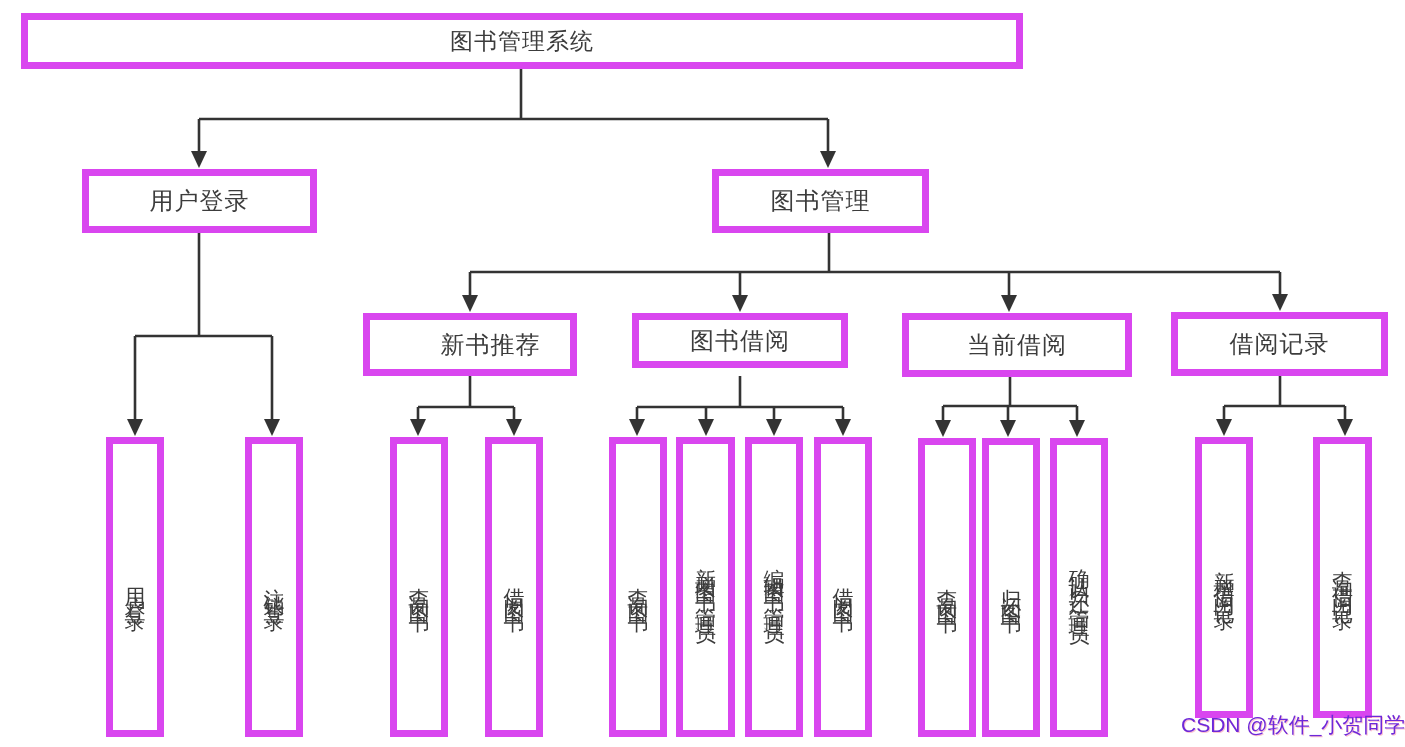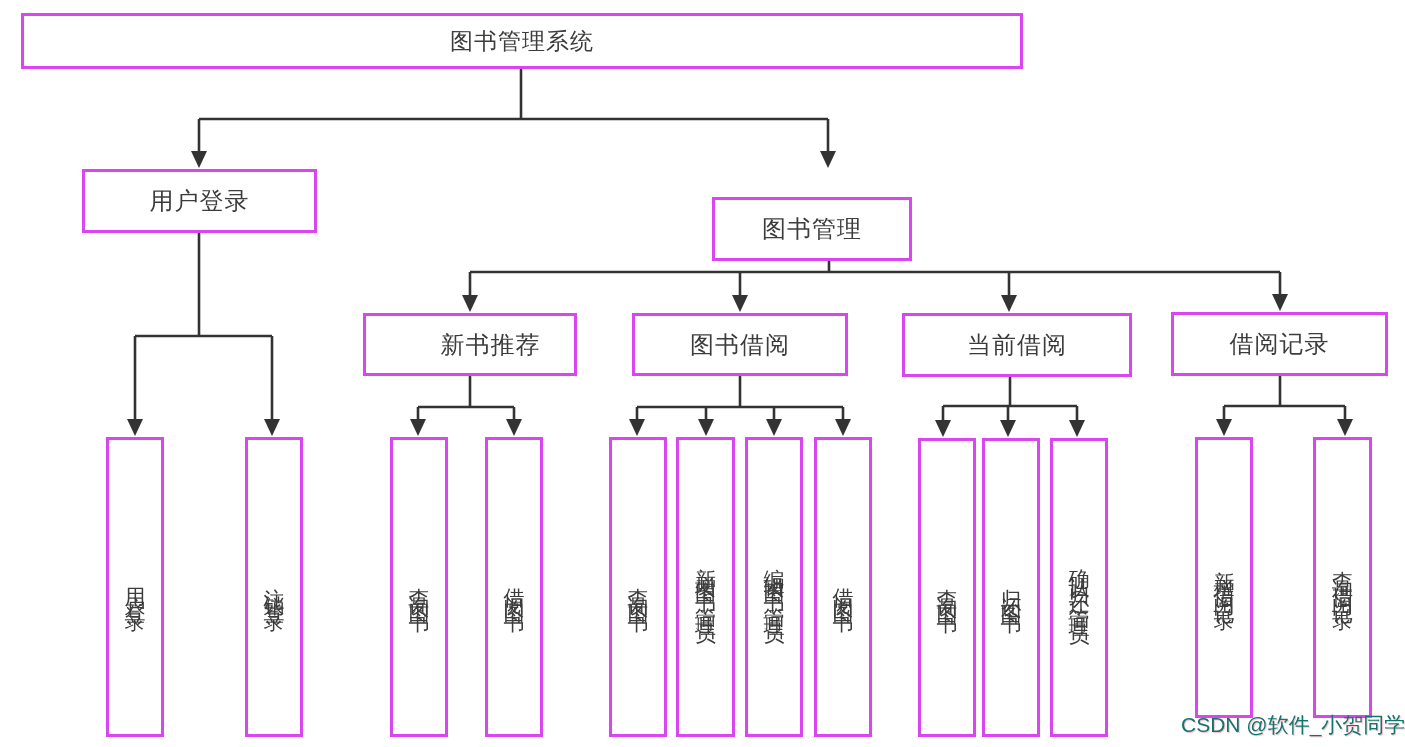--- a/index.html
+++ b/index.html
@@ -16,7 +16,7 @@
   .box{
     position:absolute;
     box-sizing:border-box;
-    border:3px solid #d946ef;
+    border:7px solid #d946ef;
     background:#ffffff;
     display:flex;align-items:center;justify-content:center;
     color:#3c3c3c;

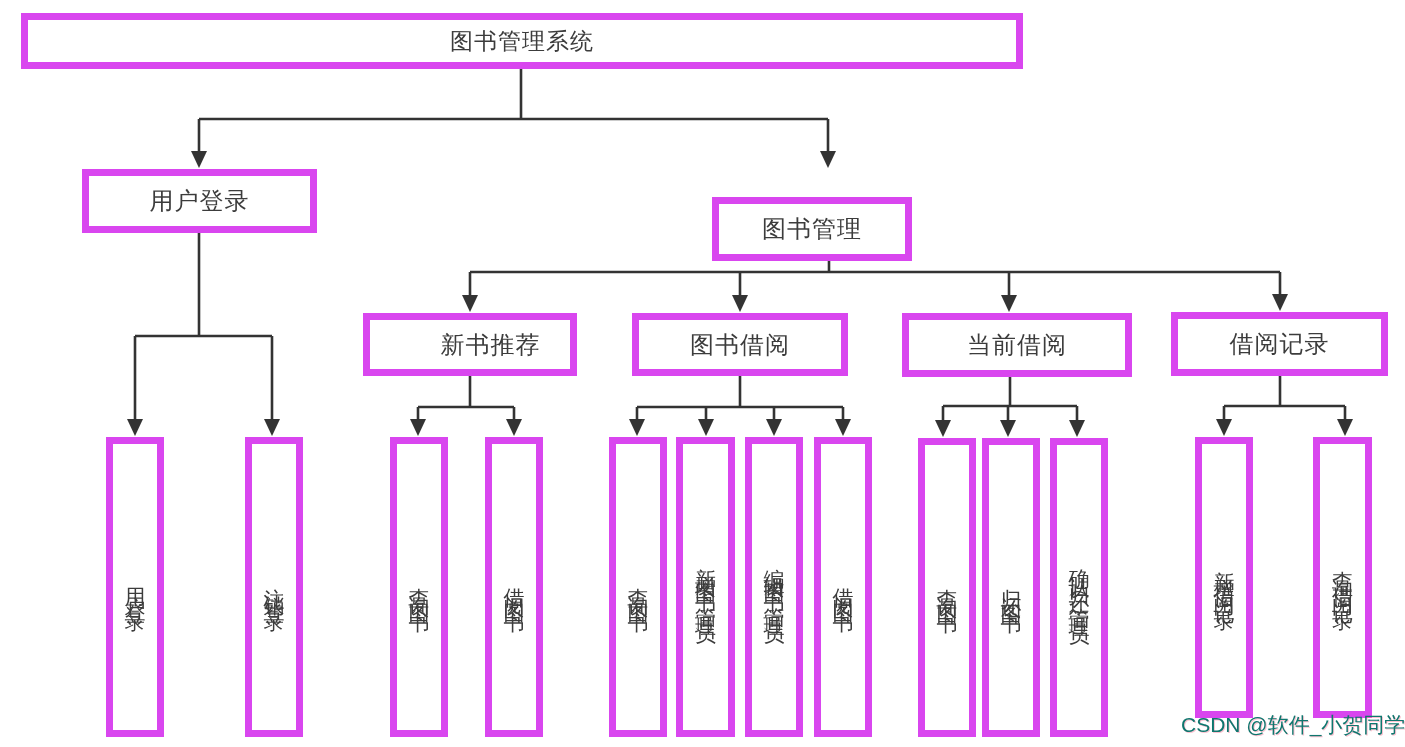--- a/index.html
+++ b/index.html
@@ -115,7 +115,7 @@
   <div class="box" style="left:82px;top:169px;width:235px;height:64px;">
     <span class="hlabel">用户登录</span>
   </div>
-  <div class="box" style="left:712px;top:169px;width:200px;height:64px;margin-top:28px;">
+  <div class="box" style="left:712px;top:169px;width:217px;height:64px;">
     <span class="hlabel">图书管理</span>
   </div>
 

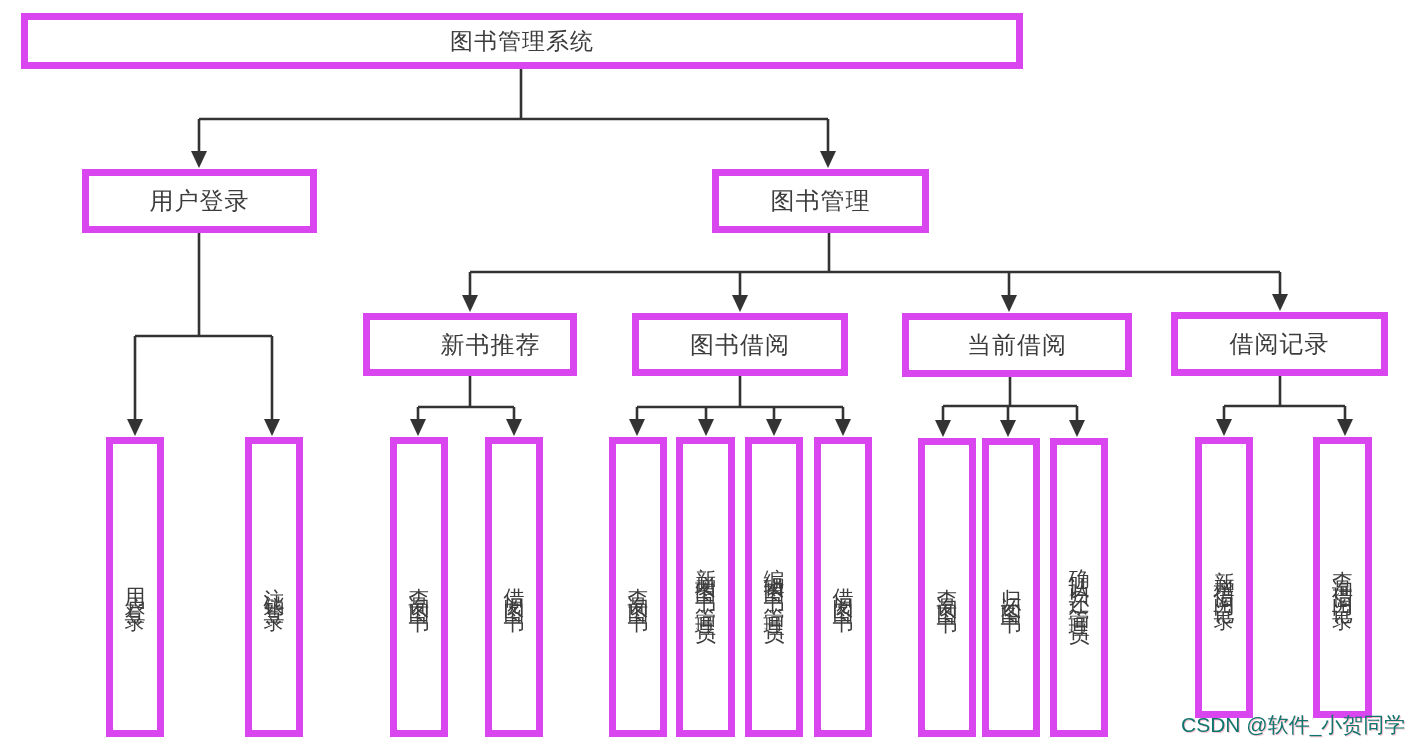--- a/index.html
+++ b/index.html
@@ -122,7 +122,7 @@
   <div class="box" style="left:363px;top:313px;width:214px;height:63px;padding-left:41px;">
     <span class="hlabel">新书推荐</span>
   </div>
-  <div class="box" style="left:632px;top:313px;width:216px;height:63px;">
+  <div class="box" style="left:632px;top:313px;width:216px;height:55px;">
     <span class="hlabel">图书借阅</span>
   </div>
   <div class="box" style="left:902px;top:313px;width:230px;height:64px;">

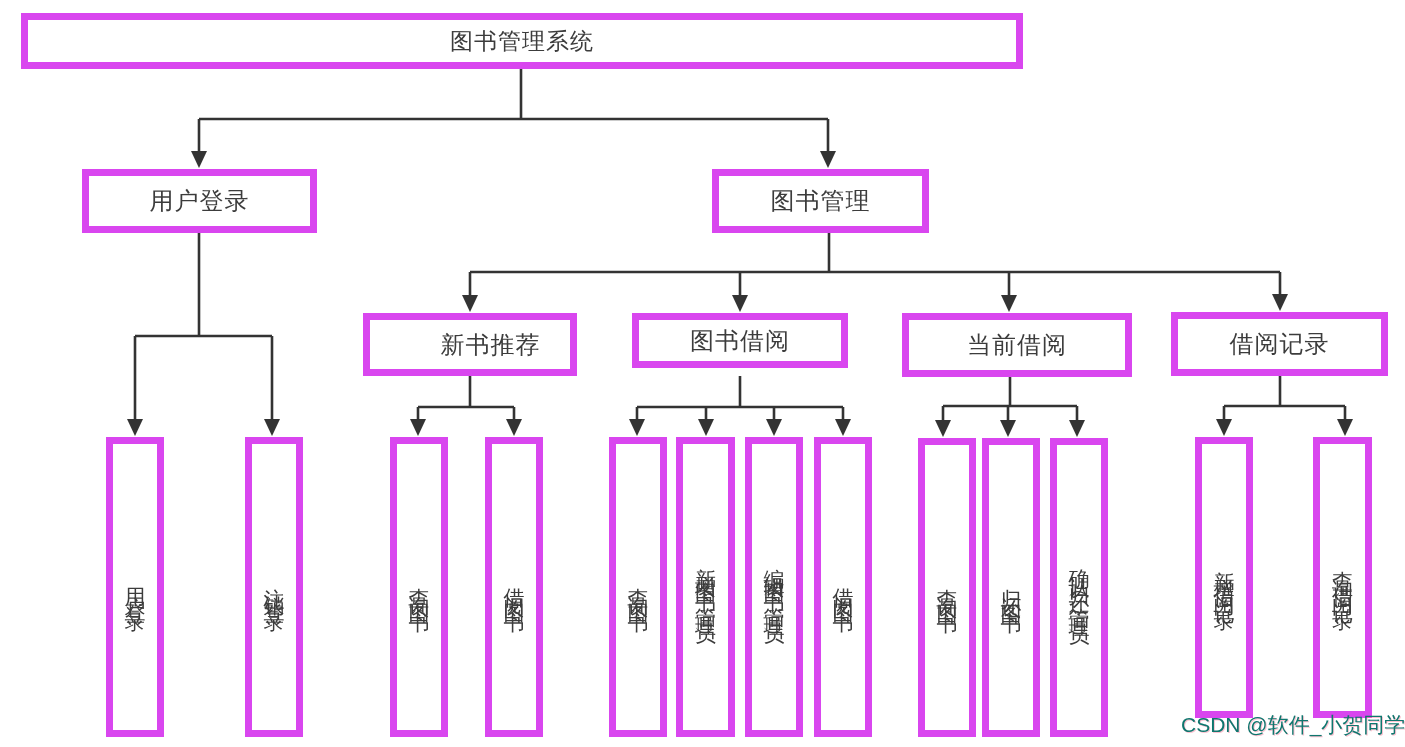--- a/index.html
+++ b/index.html
@@ -35,7 +35,7 @@
     position:absolute;
     left:1181px;top:711px;
     font-size:21px;
-    color:#0f766e;
+    color:#6d28d9;
     text-shadow:1px 1px 0 rgba(246,120,150,0.45);
     white-space:nowrap;
     z-index:5;

